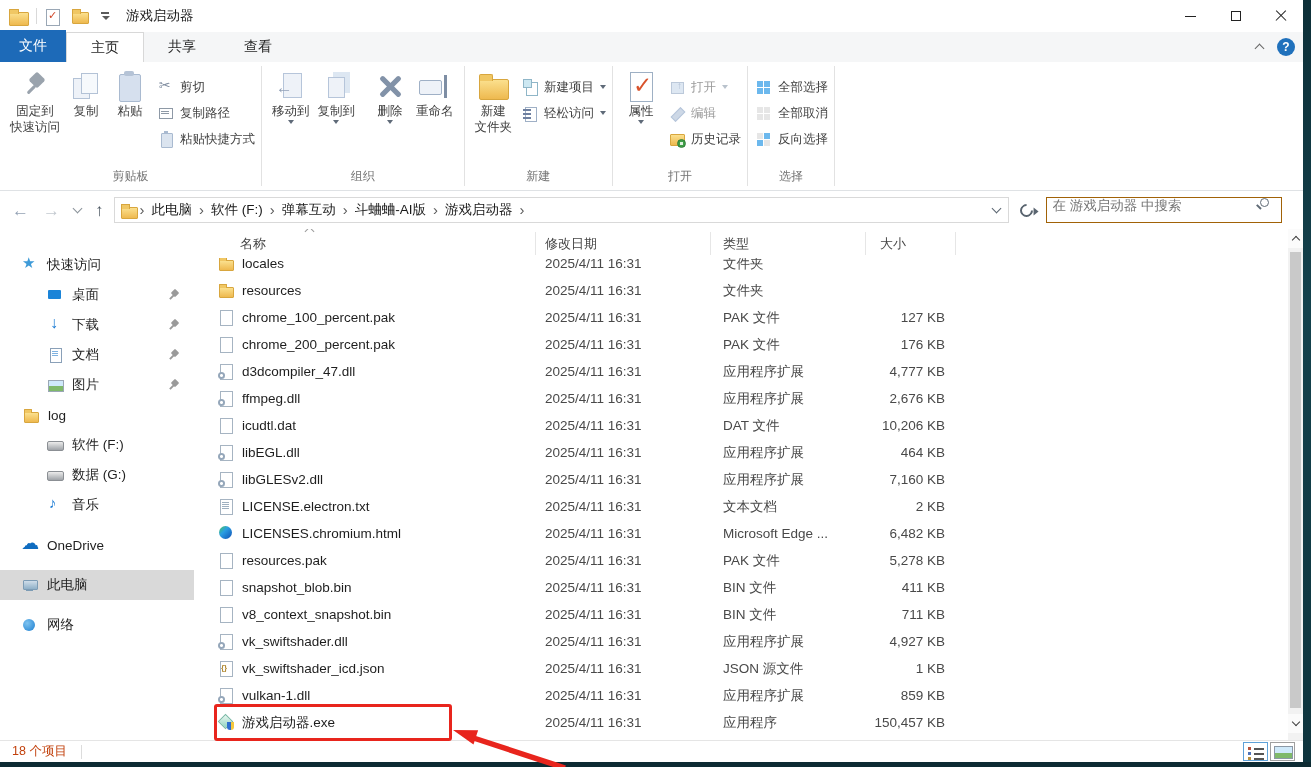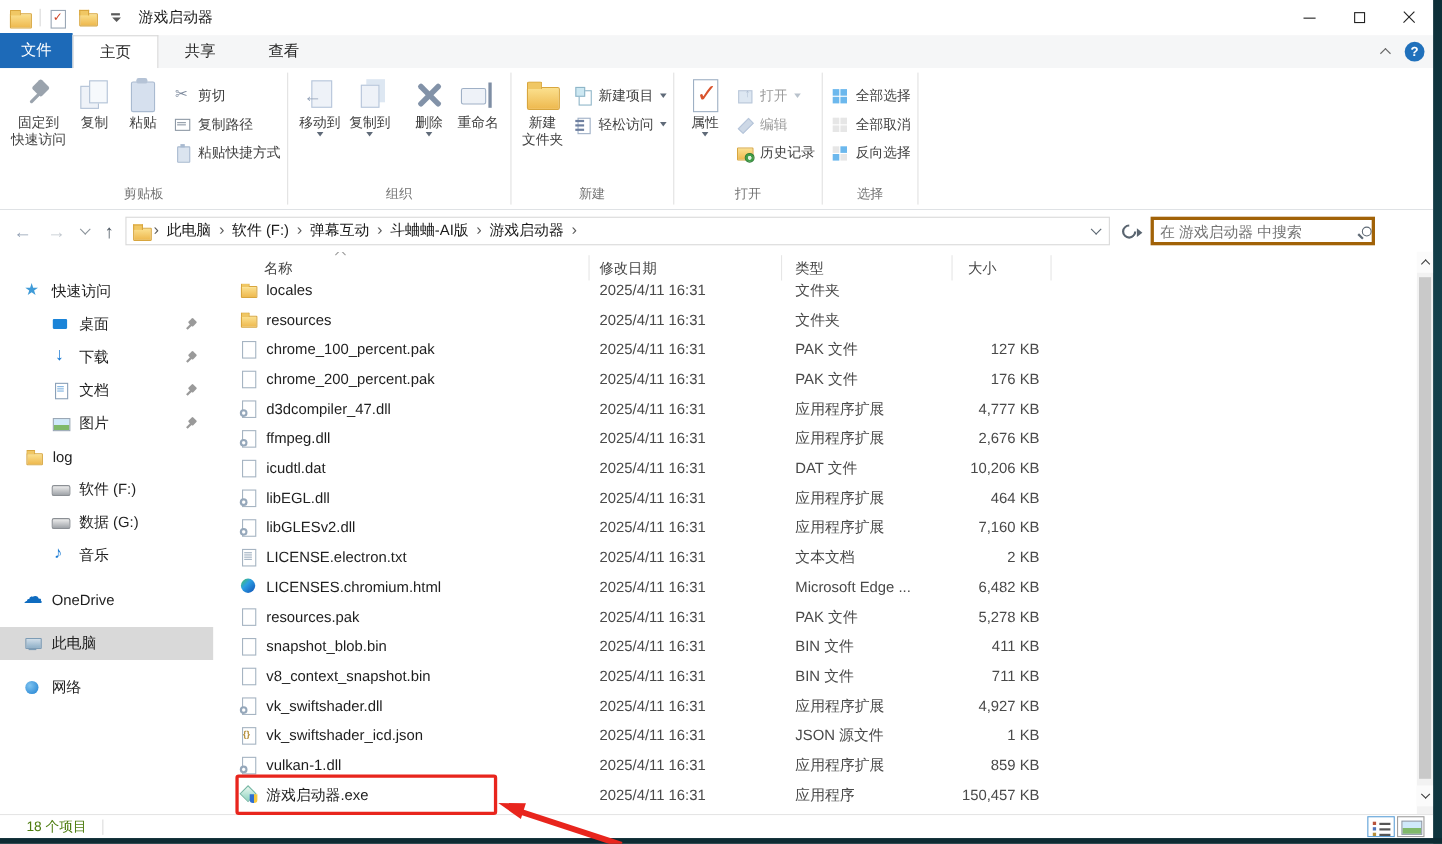--- a/index.html
+++ b/index.html
@@ -111,7 +111,7 @@
   .addr-dd{padding:0 8px;height:100%;display:flex;align-items:center}
   .refresh{width:13px;height:13px;border:2px solid #5a6570;border-radius:50%;border-top-color:transparent;position:relative;margin:0 11px;transform:rotate(45deg)}
   .refresh::after{content:"";position:absolute;left:8px;top:-4px;border-left:4px solid transparent;border-right:4px solid transparent;border-bottom:5px solid #5a6570;transform:rotate(45deg)}
-  .searchbox{width:204px;height:26px;border:3px solid #a16207;display:flex;align-items:center;margin-left:2px}
+  .searchbox{width:236px;height:26px;border:1px solid #a16207;display:flex;align-items:flex-start;margin-left:2px}
   .searchbox input{flex:1;border:none;outline:none;font-size:13.5px;color:#6a6a6a;padding:0 6px;font-family:inherit;background:transparent}
   .mag{width:9px;height:9px;border:1.7px solid #5f6a75;border-radius:50%;position:relative;margin-right:12px;flex:0 0 9px}
   .mag::after{content:"";position:absolute;left:-5px;top:7px;width:6px;height:1.7px;background:#5f6a75;transform:rotate(45deg)}

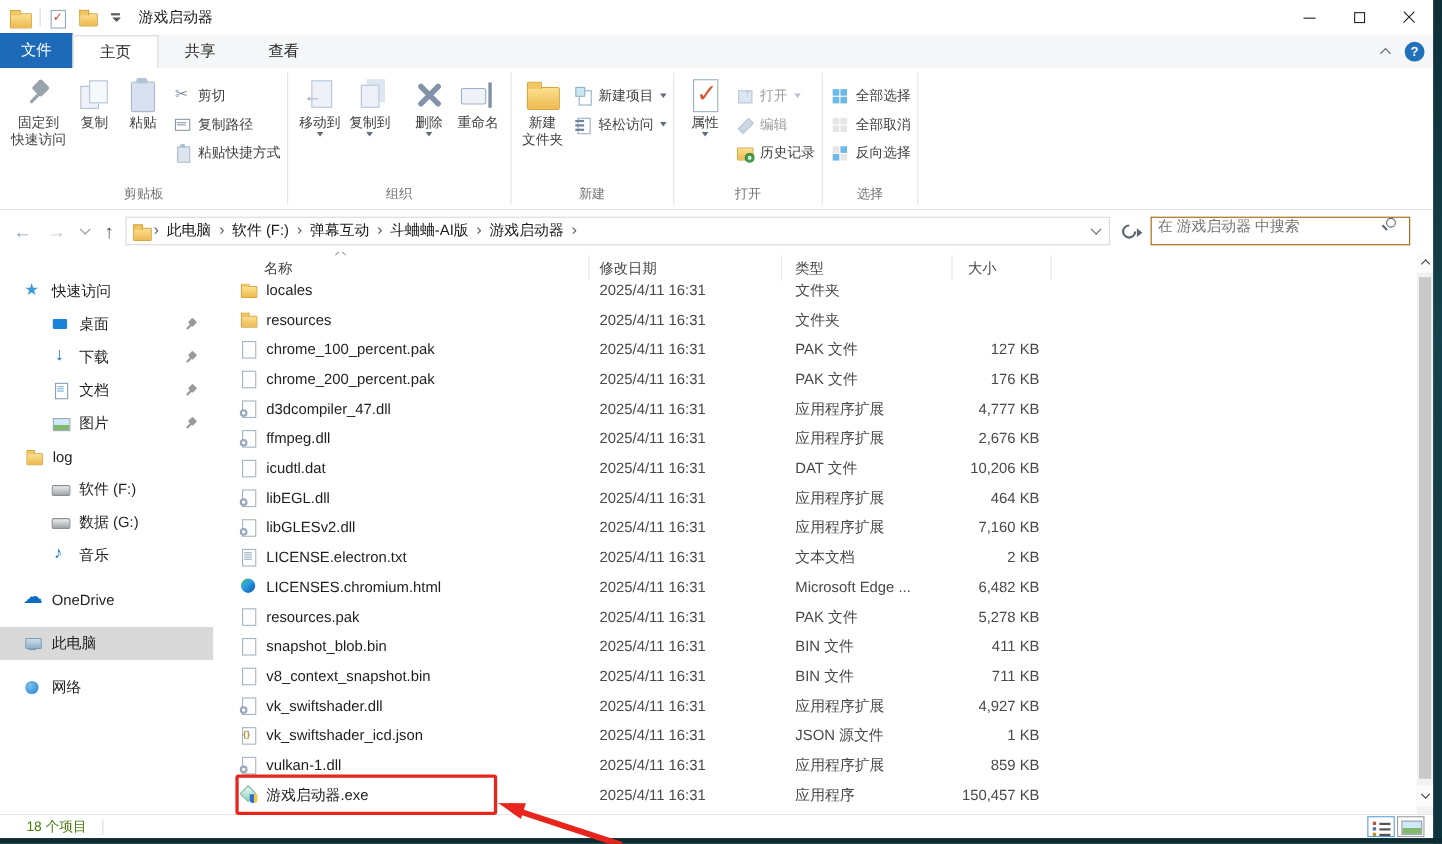--- a/index.html
+++ b/index.html
@@ -170,7 +170,7 @@
 
   
   .statusbar{position:absolute;left:0;top:740px;width:1303px;height:22px;background:#fff;border-top:1px solid #e5e5e5;display:flex;align-items:center}
-  .status-count{font-size:12.5px;color:#4d7c0f;margin-left:24px}
+  .status-count{font-size:12.5px;color:#c2410c;margin-left:12px}
   .status-sep{width:1px;height:14px;background:#dcdcdc;margin-left:14px}
   .view-btns{position:absolute;right:8px;top:1px;display:flex;gap:2px}
   .vbtn{width:25px;height:19px;background:#fff;position:relative}

